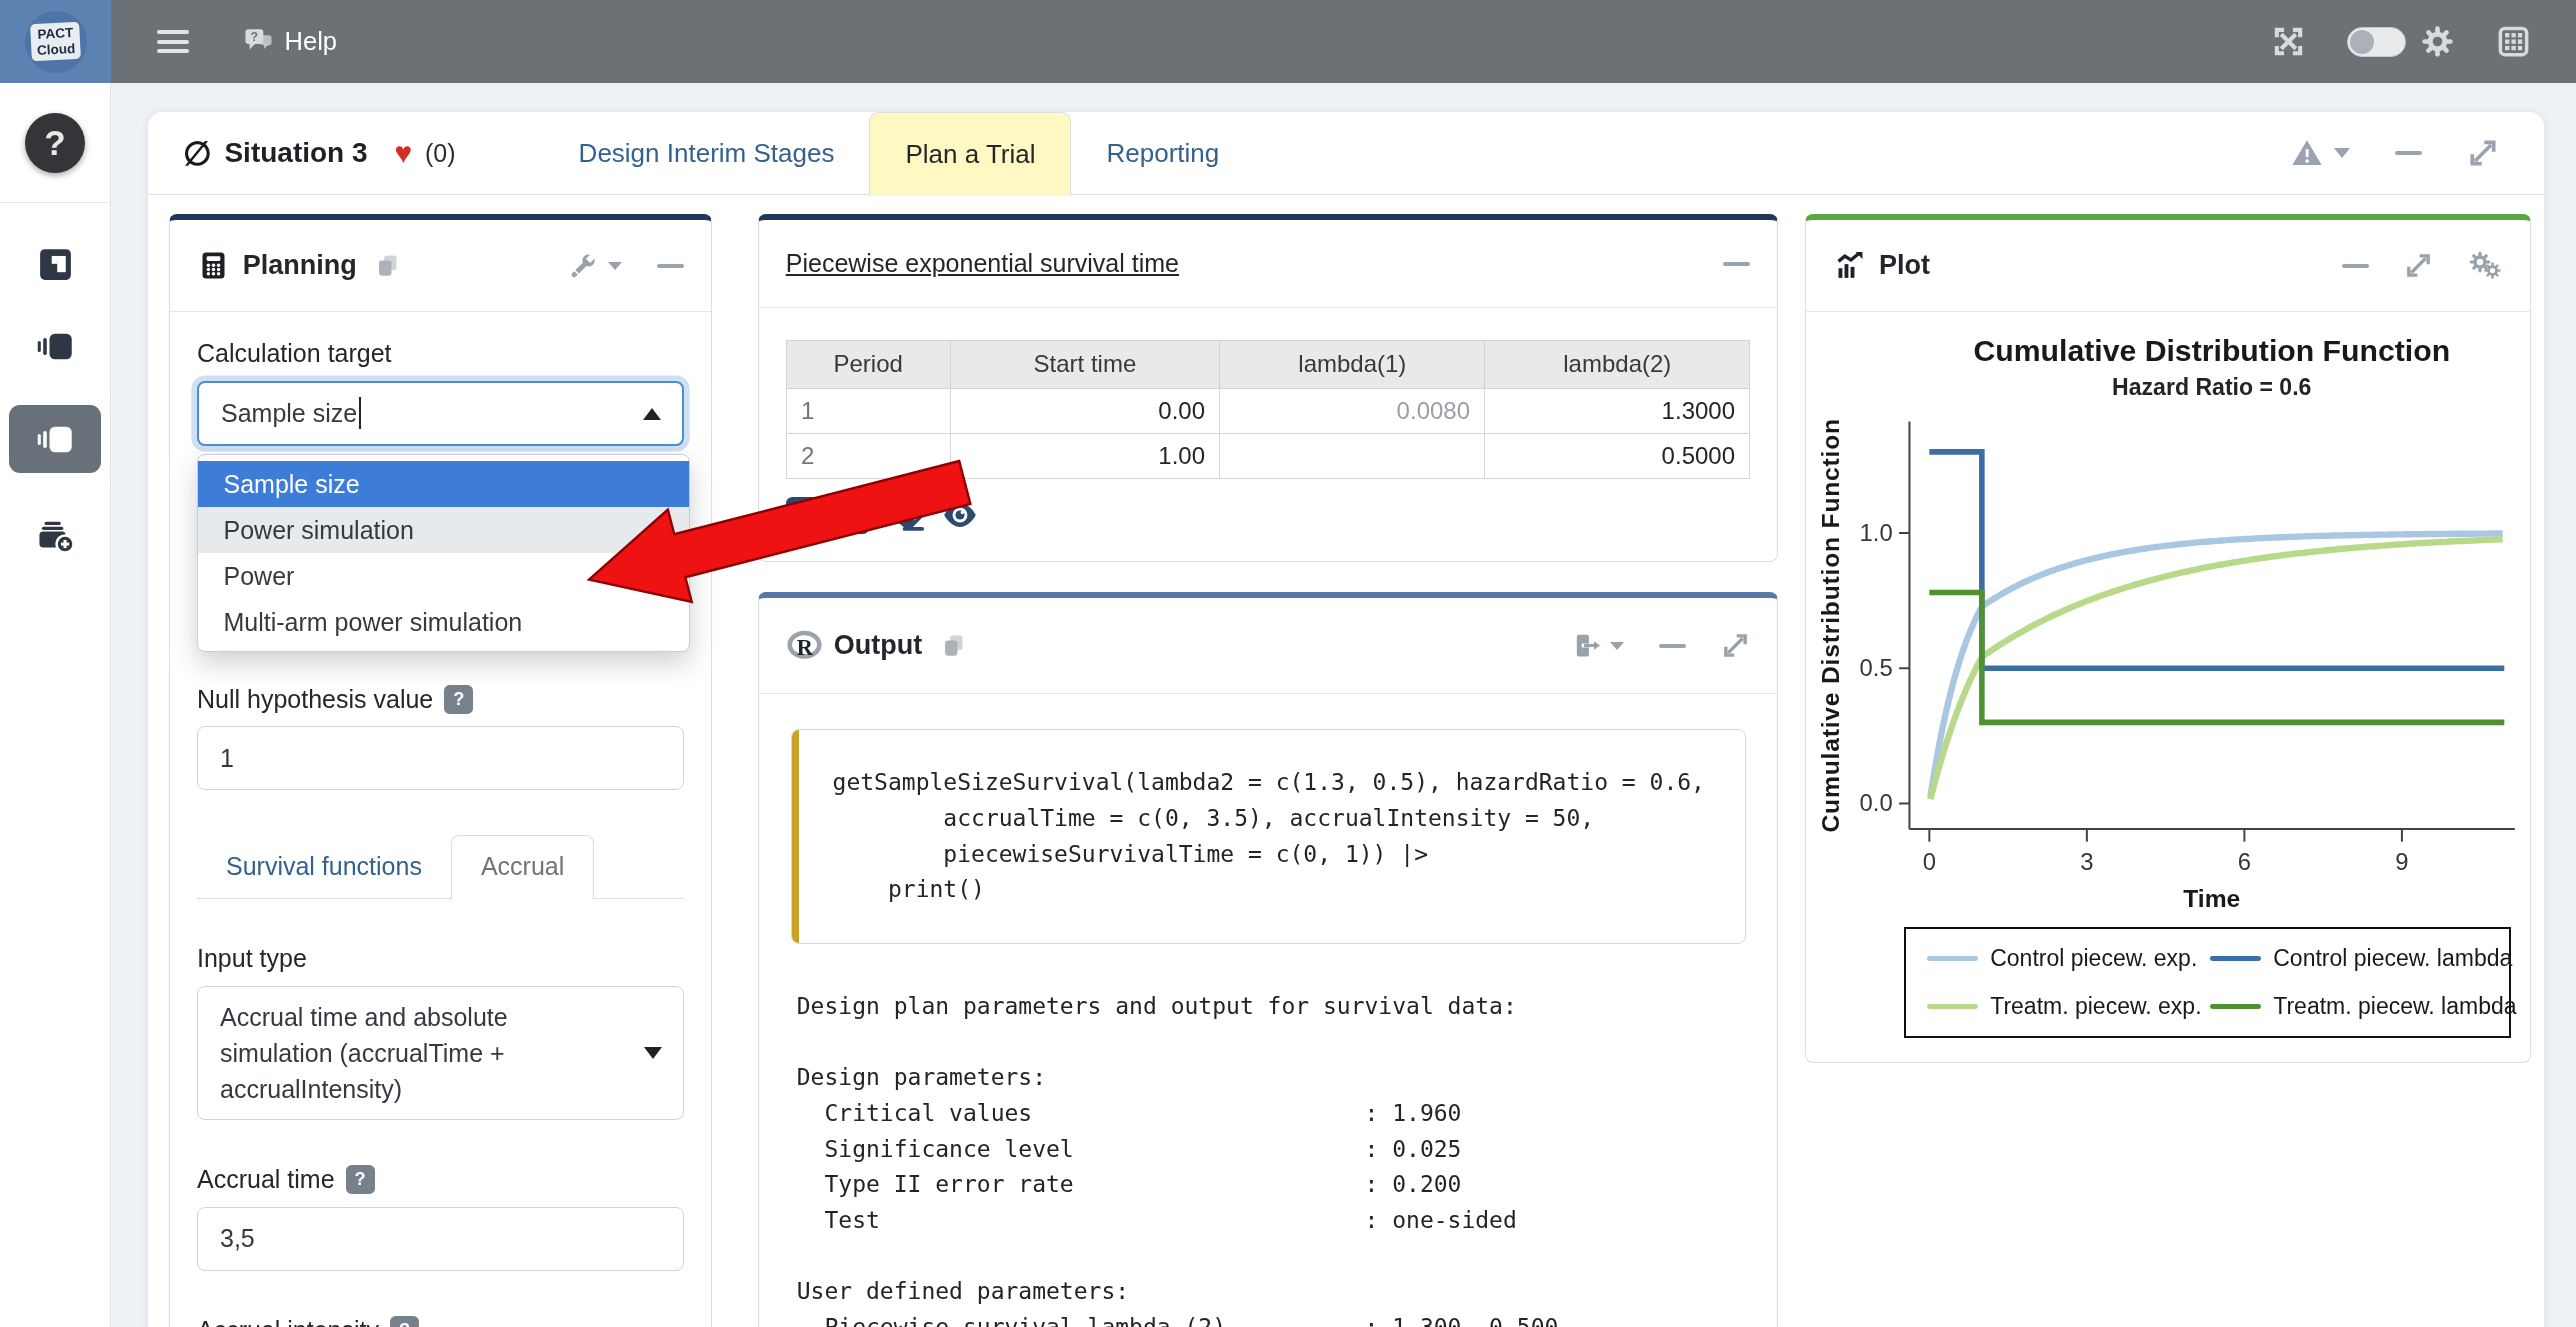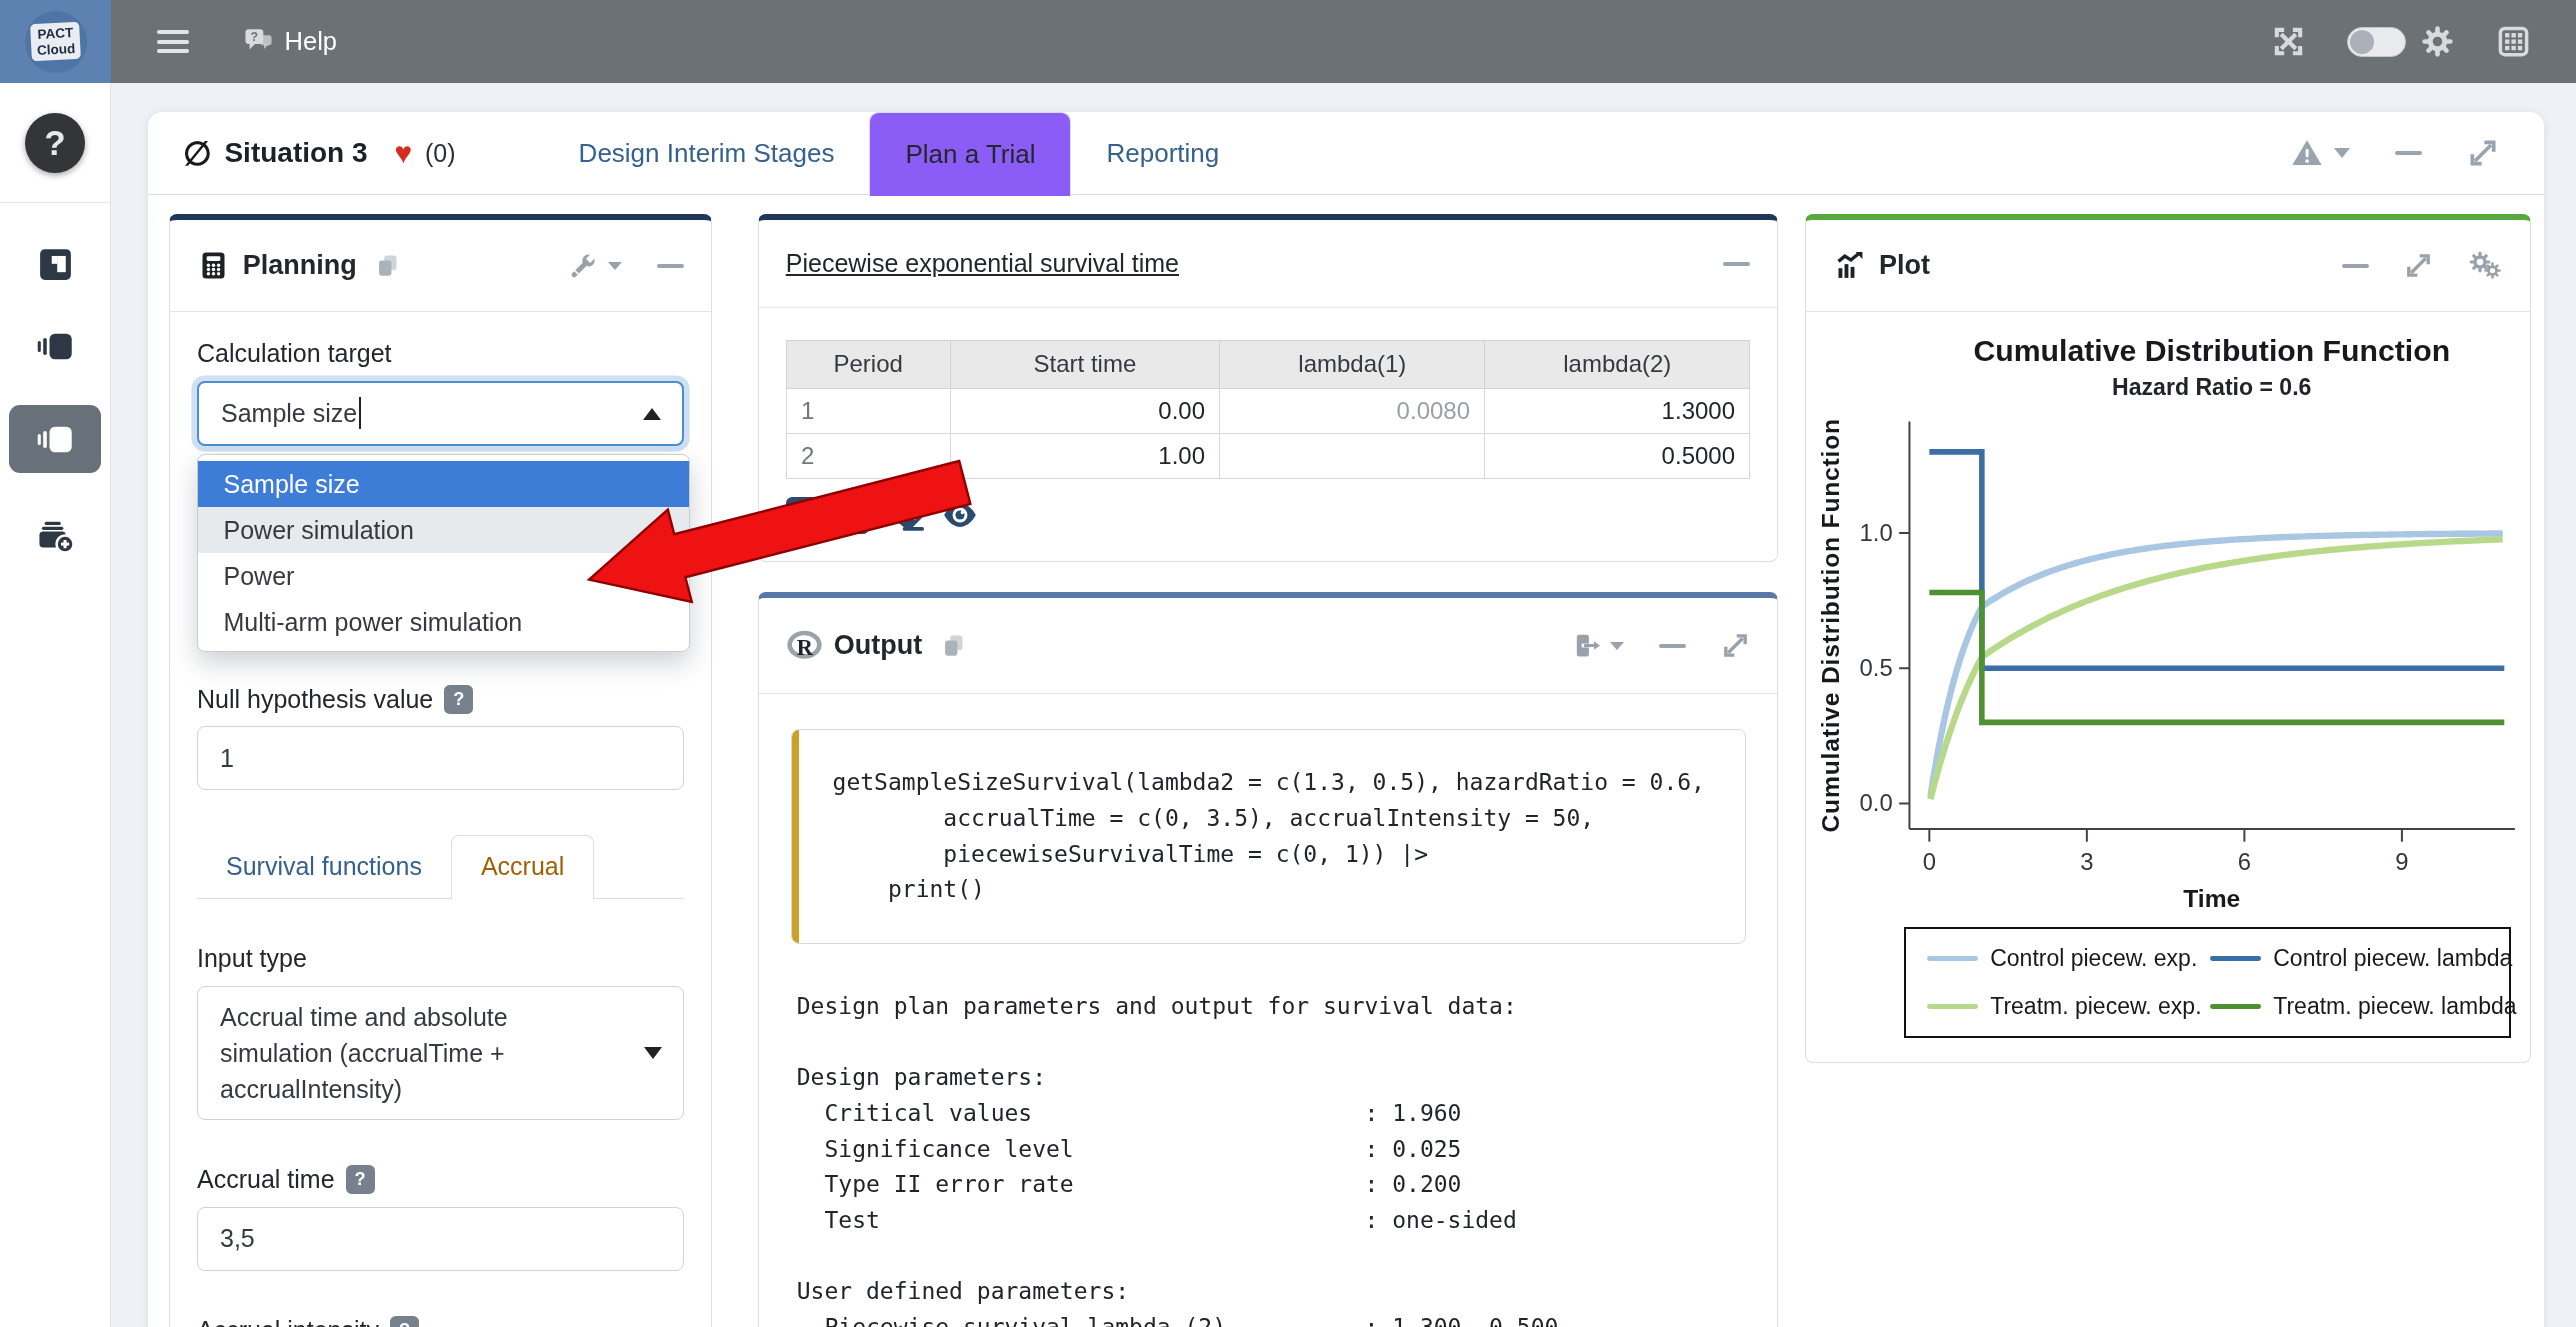--- a/index.html
+++ b/index.html
@@ -53,7 +53,7 @@
   .top-tabs { display:flex; align-items:stretch; margin-left:88px; }
   .top-tab { display:flex; align-items:center; padding:0 35px; font-size:26px;
     color:#35618e; cursor:pointer; }
-  .top-tab.active { background:#8b5cf6; border:1.6px solid #dbdfe3; border-bottom:none;
+  .top-tab.active { background:#fef9c3; border:1.6px solid #dbdfe3; border-bottom:none;
     border-radius:9.6px 9.6px 0 0; color:#23272b; margin-bottom:-1.6px; }
   .header-controls { margin-left:auto; display:flex; align-items:center; gap:45px; padding-right:45px; }
   .hc-icon { width:32px; height:32px; color:#9aa4ae; cursor:pointer; }

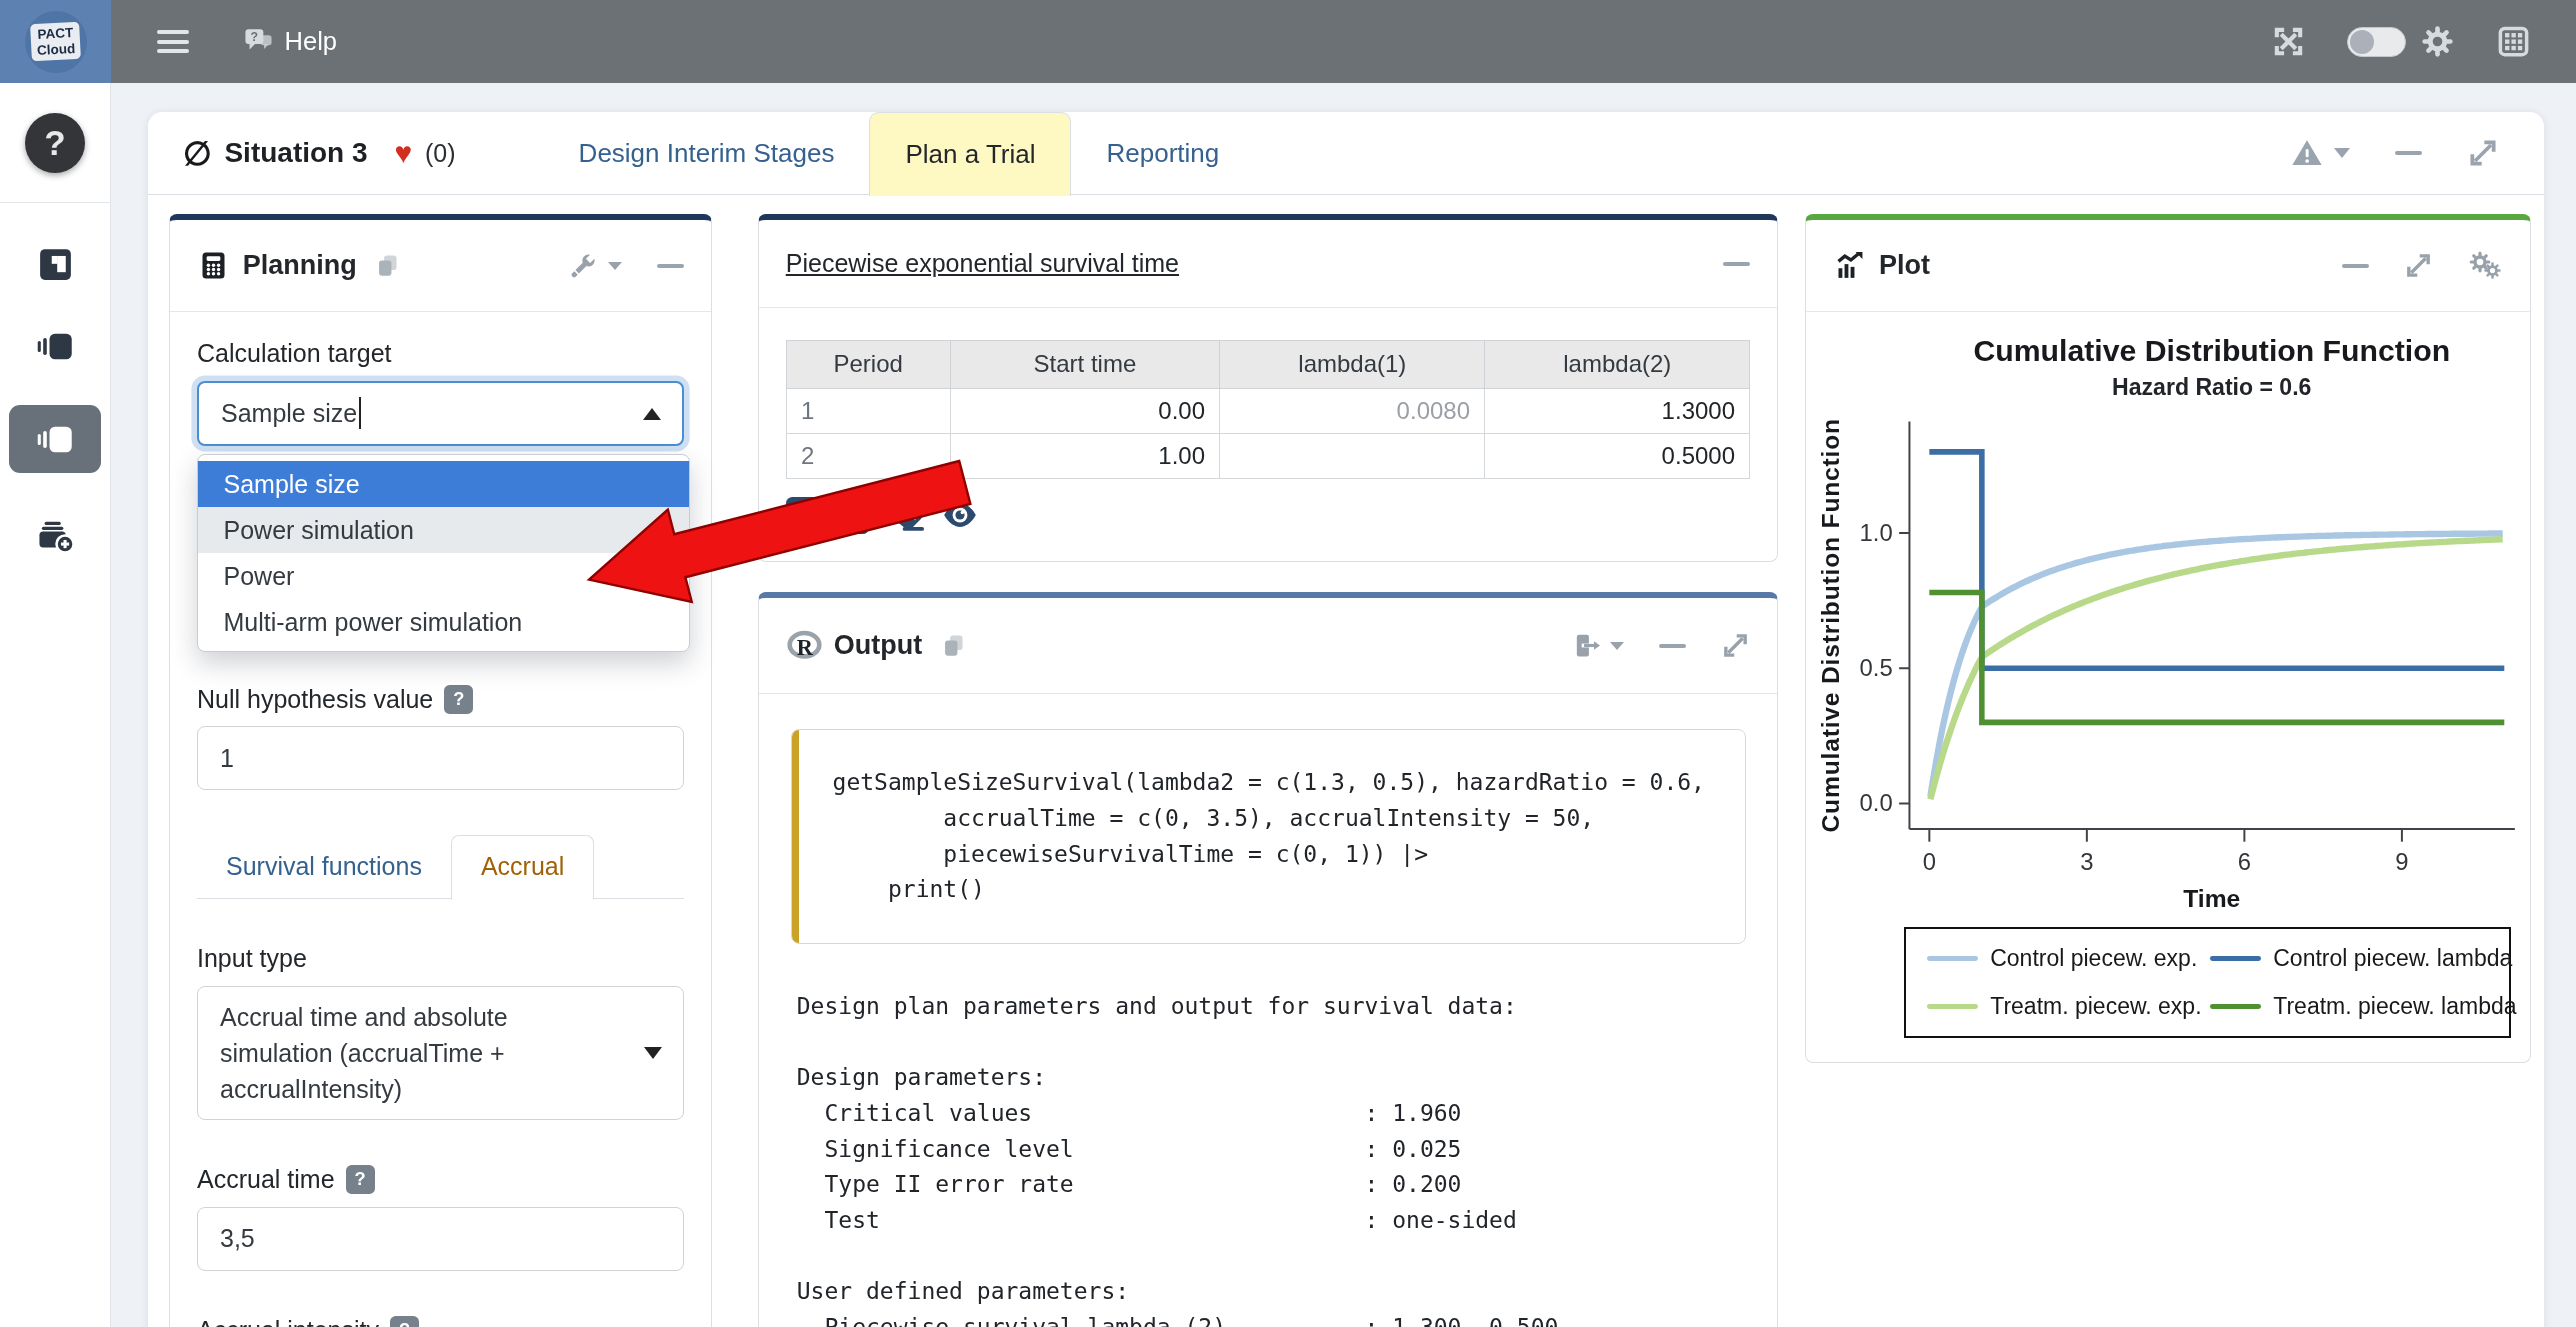--- a/index.html
+++ b/index.html
@@ -105,7 +105,7 @@
   .sub-tabs { display:flex; align-items:flex-end; margin-top:45px; border-bottom:1.6px solid #dbdfe3; }
   .sub-tab { padding:16px 29px 17.5px; font-size:25px; color:#35618e; cursor:pointer; }
   .sub-tab.active { border:1.6px solid #dbdfe3; border-bottom:1.6px solid #fff; margin-bottom:-1.6px;
-    border-radius:8px 8px 0 0; color:#a16207; background:#fff; } .mt56 { margin-top:45px; }
+    border-radius:8px 8px 0 0; color:#737373; background:#fff; } .mt56 { margin-top:45px; }
   .select-tall { height:134px; align-items:center; line-height:1.45; padding-right:67px; }
 
   

